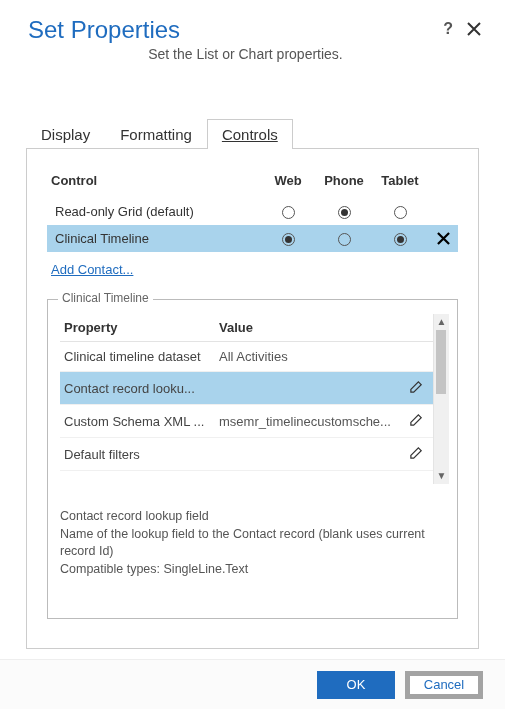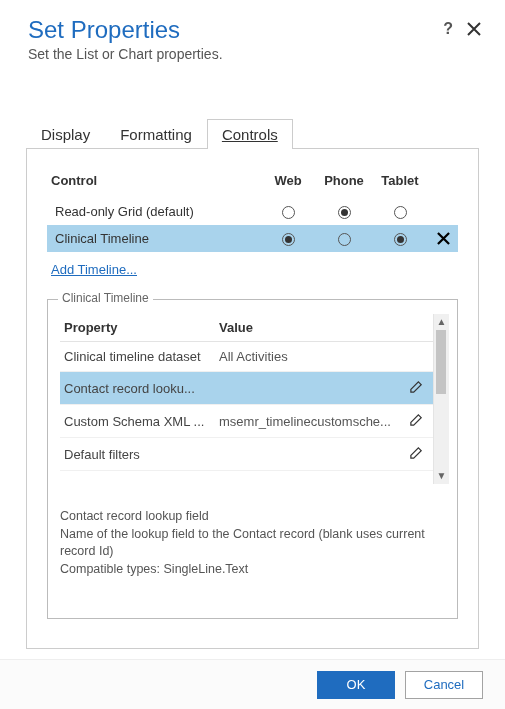--- a/index.html
+++ b/index.html
@@ -32,6 +32,7 @@
     color: #555;
     font-size: 14px;
     margin-top: 2px;
+    text-align: center;
   }
   .header-icons {
     position: absolute;

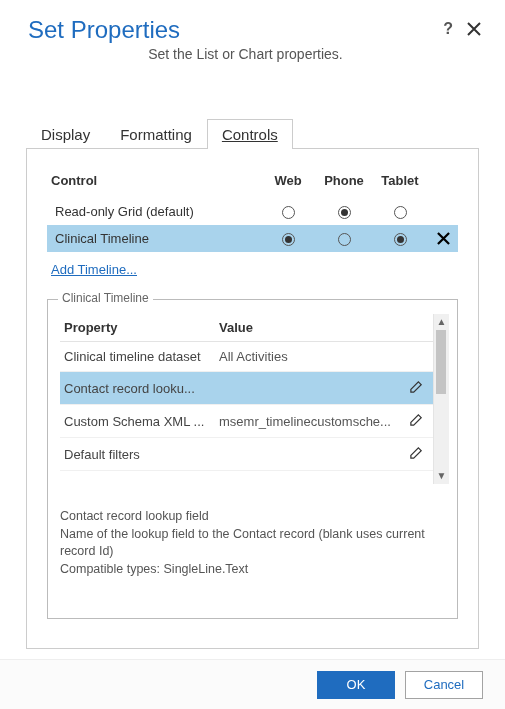--- a/index.html
+++ b/index.html
@@ -292,7 +292,7 @@
       </div>
     </div>
 
-    <a class="add-control">Add Timeline...</a>
+    <a class="add-control">Add Contact...</a>
 
     <div class="fieldset">
       <span class="legend">Clinical Timeline</span>

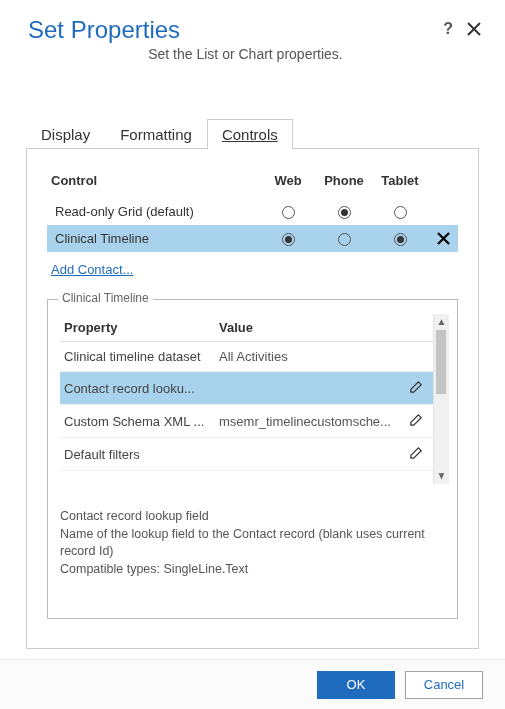--- a/index.html
+++ b/index.html
@@ -221,7 +221,7 @@
   .btn {
     min-width: 78px;
     height: 28px;
-    border: 1px solid #a3a3a3;
+    border: 5px solid #a3a3a3;
     background: #fff;
     color: #1f6cbf;
     font-size: 13px;

